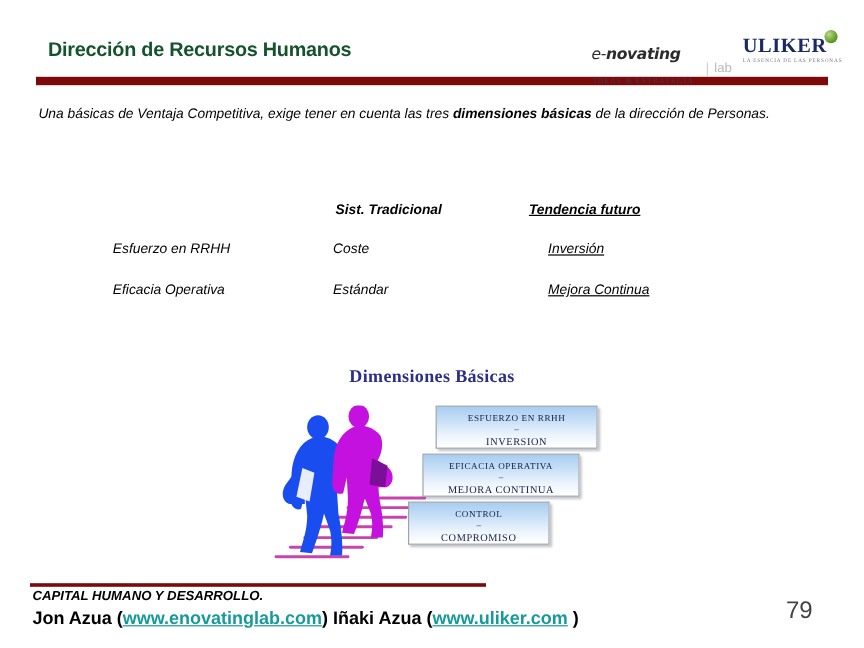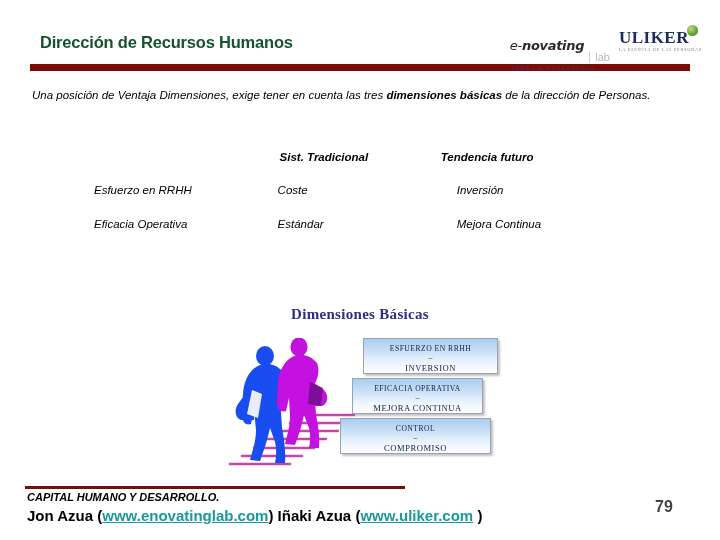--- a/index.html
+++ b/index.html
@@ -47,7 +47,7 @@
     gap: 9px;
   }
   .enov-wrap { text-align: right; line-height: 1; }
-  .enov-row { display: flex; align-items: center; gap: 5px; }
+  .enov-row { display: flex; align-items: center; gap: 22px; }
   .enov-main {
     font-family: "DejaVu Sans", sans-serif;
     font-size: 13px;

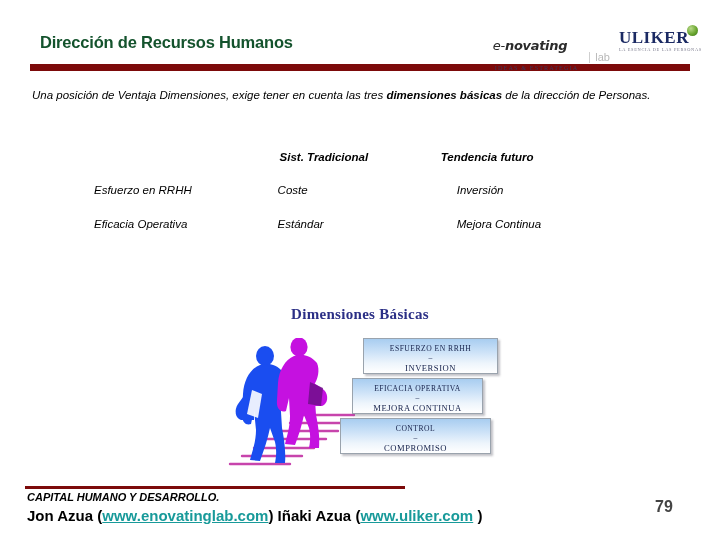--- a/index.html
+++ b/index.html
@@ -201,7 +201,7 @@
   </div>
 </div>
 
-<div id="intro-text"><span>Una posición de Ventaja Dimensiones, exige tener en cuenta las tres </span><b>dimensiones básicas</b><span> de la dirección de Personas.</span></div>
+<div id="intro-text"><span>Una básicas de Ventaja Competitiva, exige tener en cuenta las tres </span><b>dimensiones básicas</b><span> de la dirección de Personas.</span></div>
 
 <div id="comparison-table">
   <table class="ctbl">

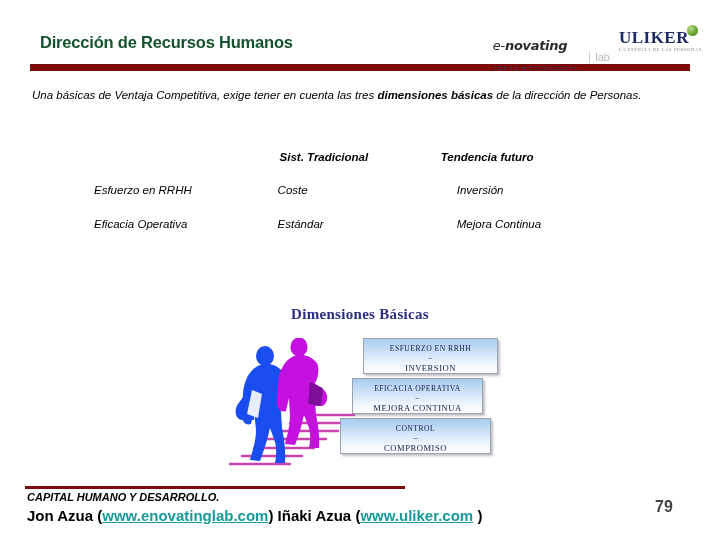--- a/index.html
+++ b/index.html
@@ -114,7 +114,7 @@
   
   #comparison-table {
     position: absolute;
-    left: 80px; top: 140px;
+    left: 80px; top: 158px;
     width: 560px;
   }
   .ctbl { width: 100%; border-collapse: collapse; }

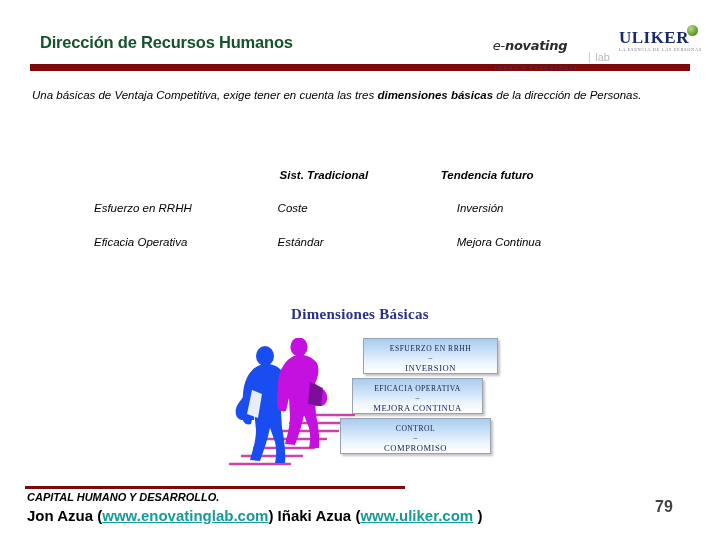--- a/index.html
+++ b/index.html
@@ -129,7 +129,7 @@
   .ctbl tbody td { height: 34px; font-weight: normal; }
   .col-a { width: 200px; }
   .col-b { width: 160px; }
-  .col-c { width: 200px; }
+  .col-c { width: 200px; text-decoration: underline; }
   .ctbl th.col-a { }
   .ctbl th.col-b { padding-left: 2px; }
   .ctbl th.col-c { padding-left: 12px; }

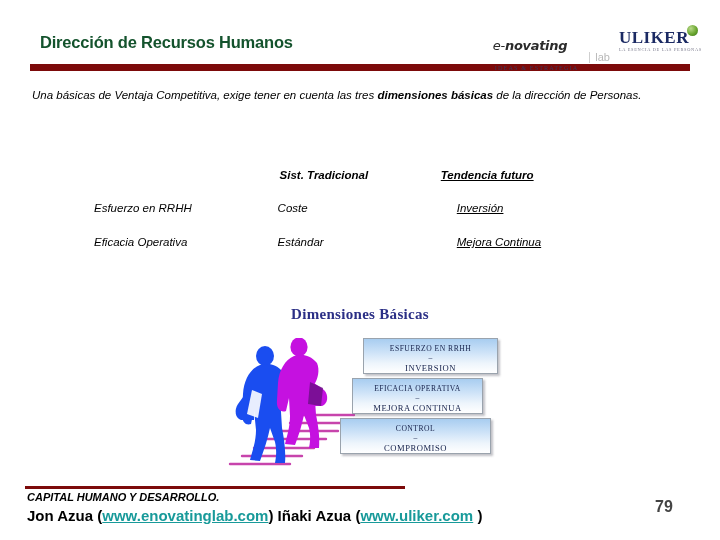--- a/index.html
+++ b/index.html
@@ -166,7 +166,7 @@
   .dim-line2 { font-size: 8.6px; letter-spacing: 0.5px; line-height: 13px; }
   #dim-box-1 { left: 363px; top: 40px;  width: 135px; height: 36px; }
   #dim-box-2 { left: 352px; top: 80px;  width: 131px; height: 36px; }
-  #dim-box-3 { left: 340px; top: 120px; width: 151px; height: 36px; }
+  #dim-box-3 { left: 340px; top: 120px; width: 118px; height: 36px; }
 
   
   #stairs-figure { position: absolute; left: 228px; top: 40px; width: 130px; height: 130px; }

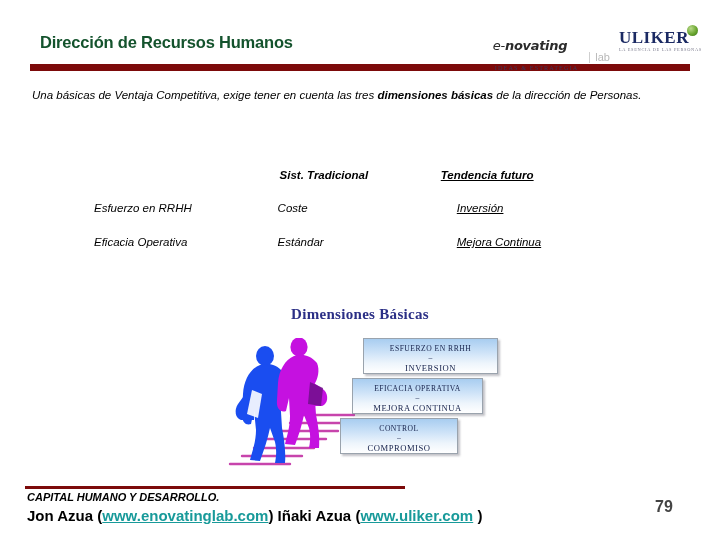--- a/index.html
+++ b/index.html
@@ -289,7 +289,7 @@
 
   <div style="position:absolute;left:27px;top:24px;font-size:15px;font-weight:bold;color:#000;white-space:nowrap;"><span>Jon Azua (</span><span style="color:#189a9a;text-decoration:underline;">www.enovatinglab.com</span><span>) Iñaki Azua (</span><span style="color:#189a9a;text-decoration:underline;">www.uliker.com</span><span> )</span></div>
 
-  <div style="position:absolute;left:655px;top:15px;font-size:16px;color:#444;font-weight:bold;">79</div>
+  <div style="position:absolute;left:655px;top:15px;font-size:20px;color:#444;">79</div>
 </div>
 
 </body></html>

